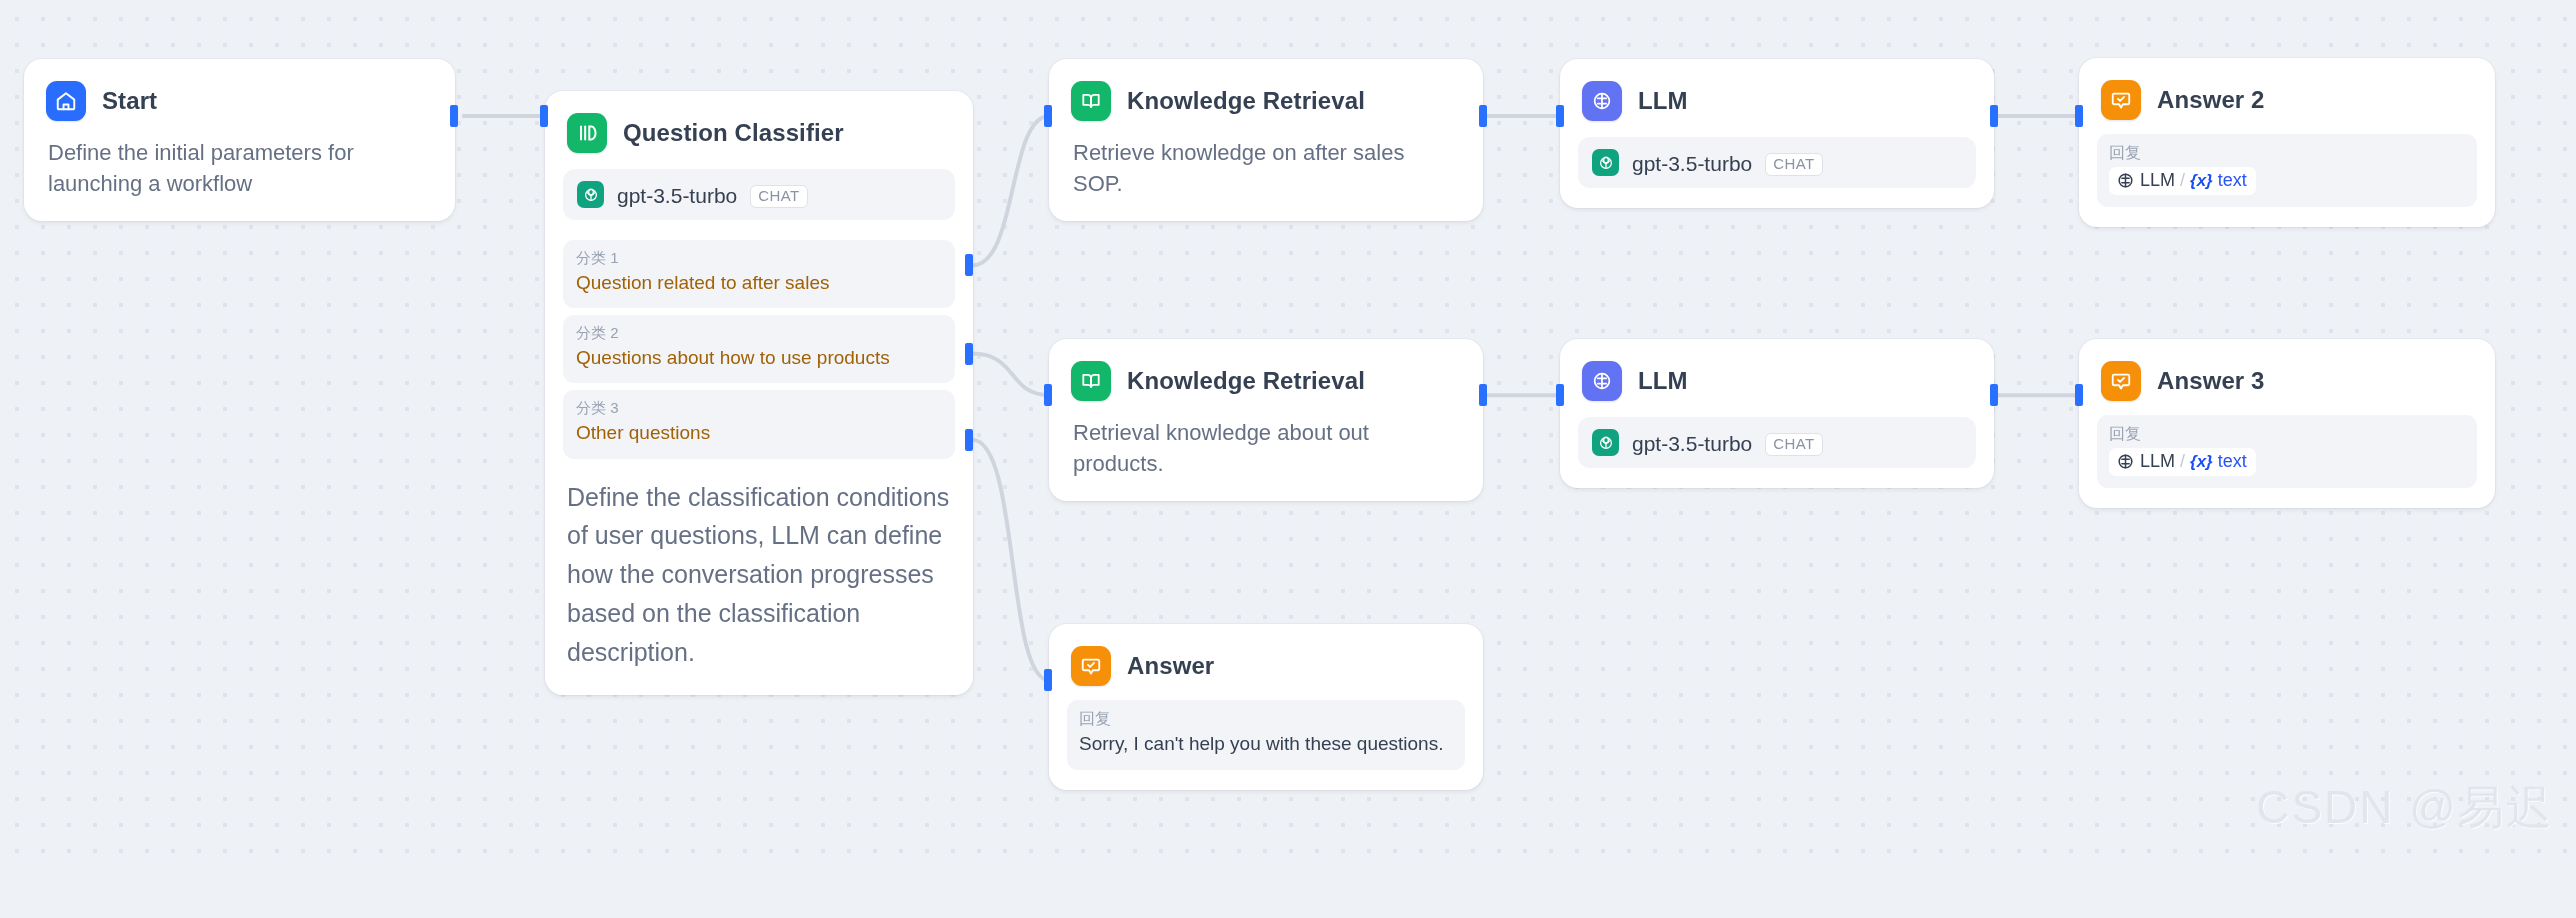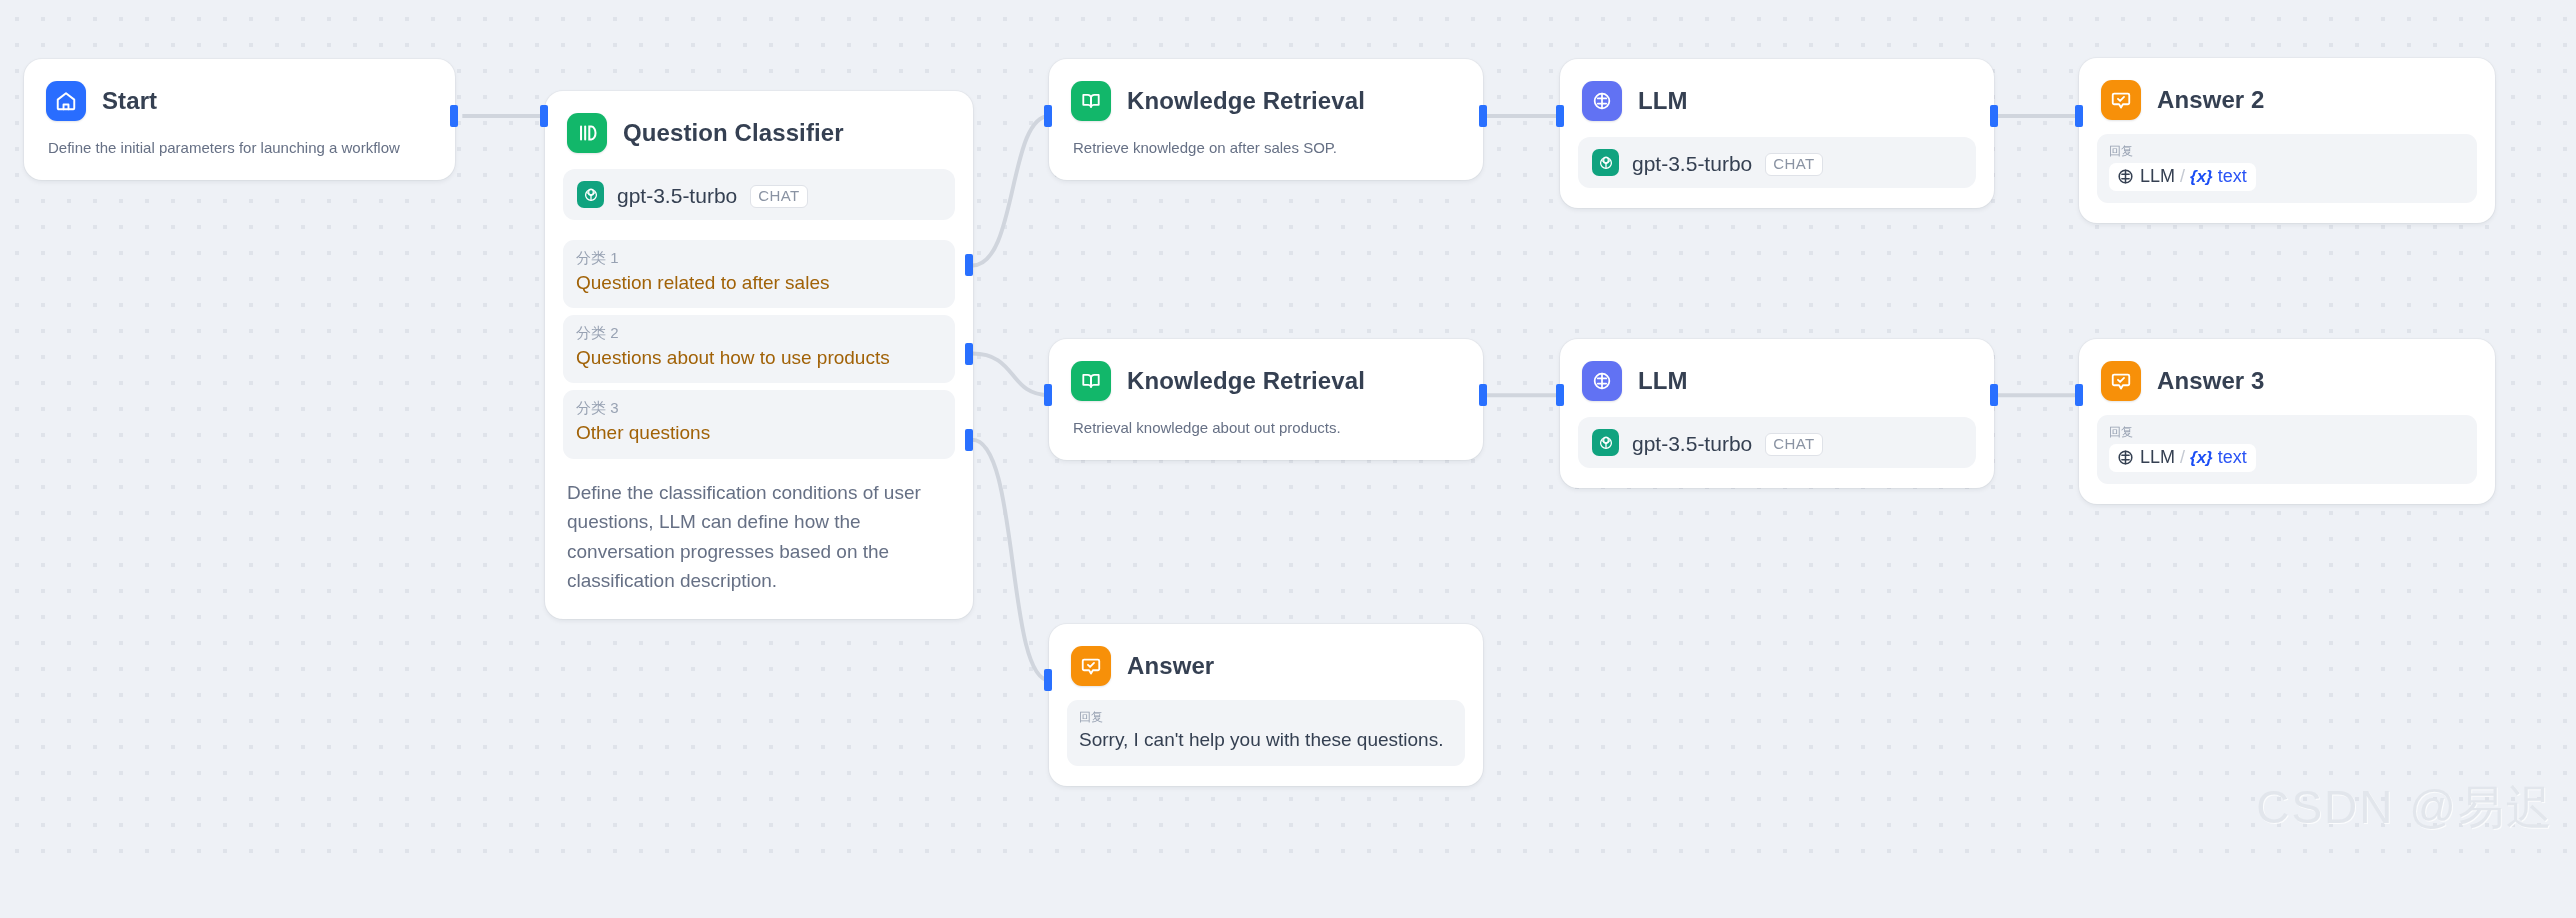--- a/index.html
+++ b/index.html
@@ -63,7 +63,7 @@
   }
   .node-desc {
     padding: 16px 24px 22px 24px;
-    font-size: 15px;
+    font-size: 22px;
     line-height: 1.42;
     color: #667085;
   }

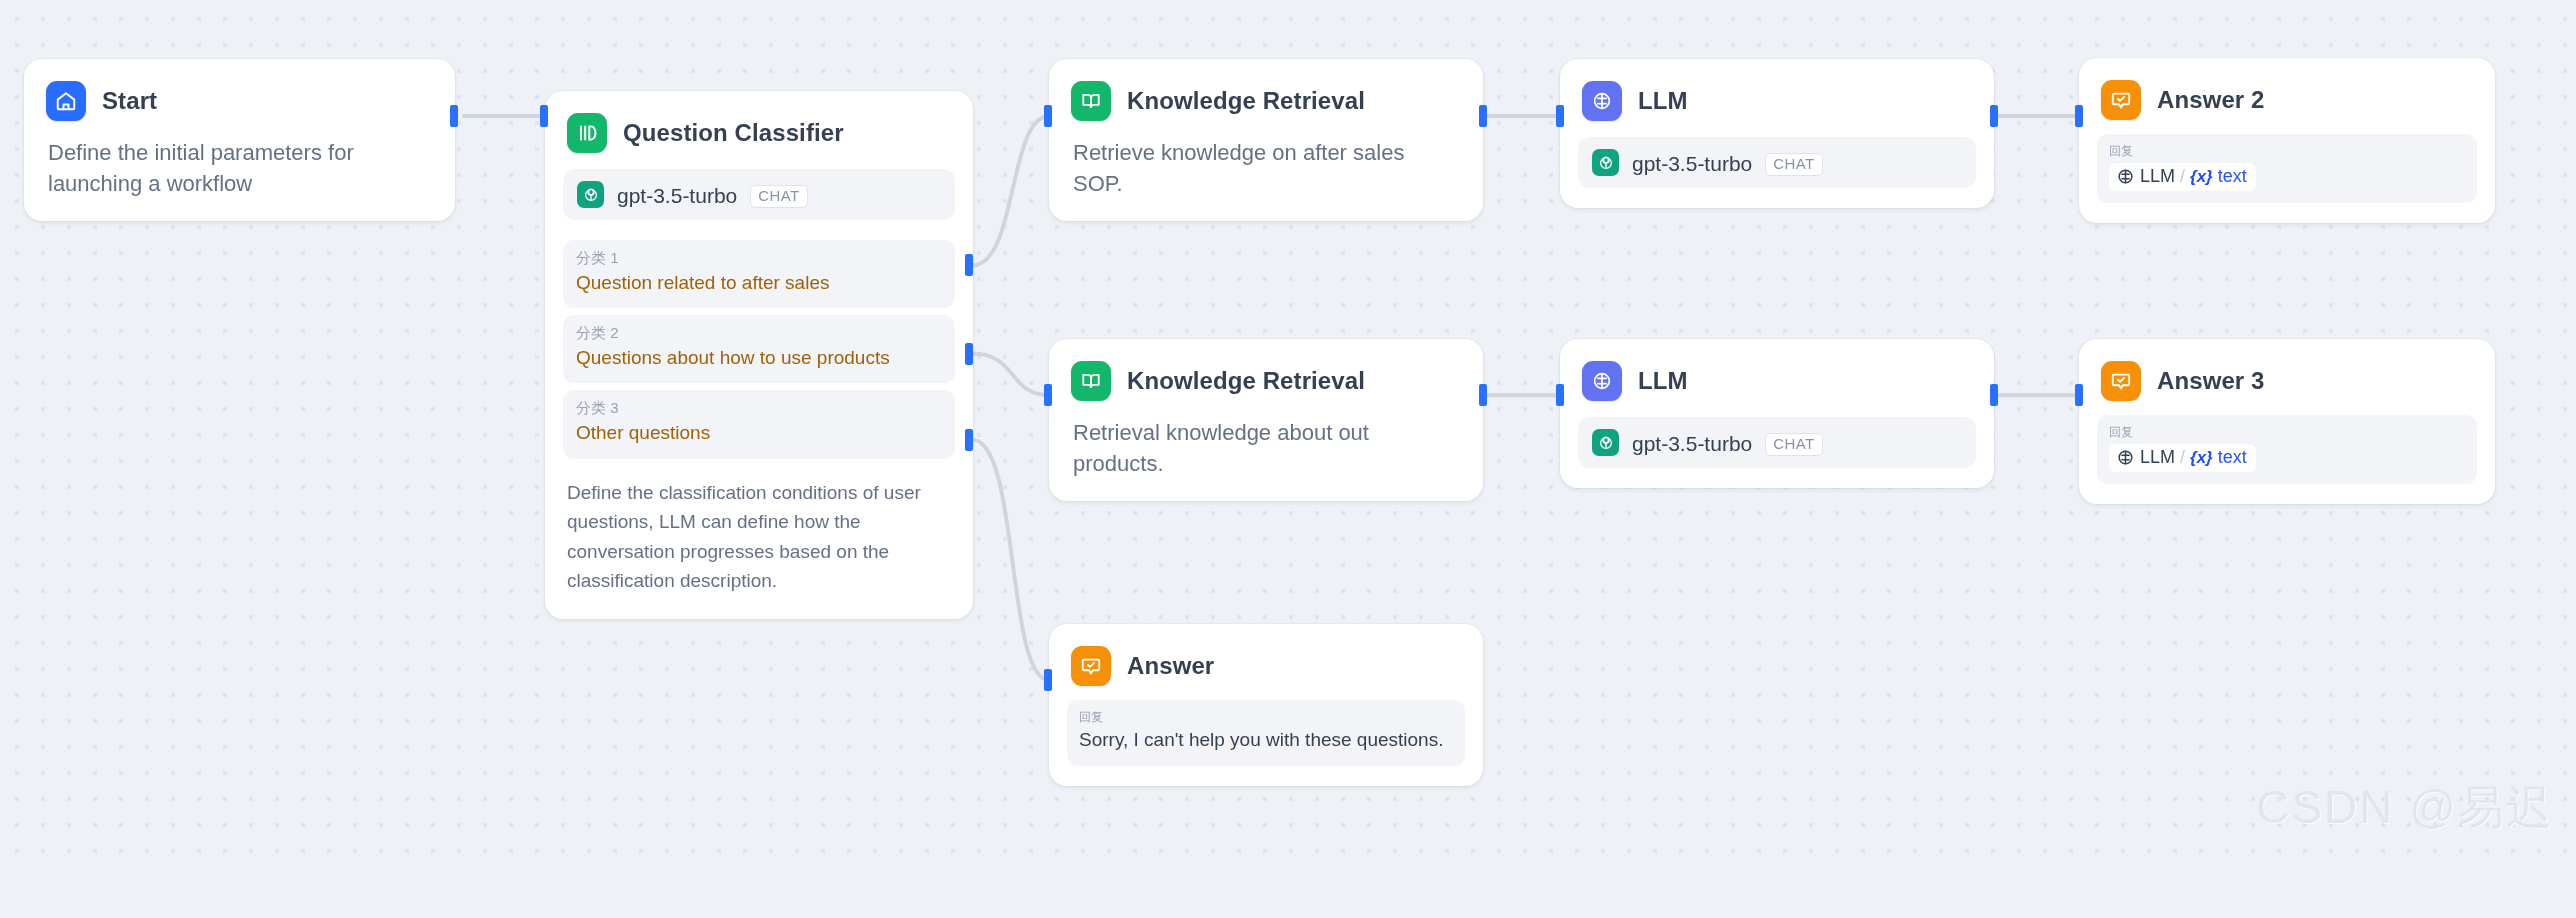--- a/index.html
+++ b/index.html
@@ -131,7 +131,7 @@
     padding: 9px 12px 12px 12px;
   }
   .answer-label {
-    font-size: 12px;
+    font-size: 16px;
     color: #98a2b3;
     margin-bottom: 1px;
   }

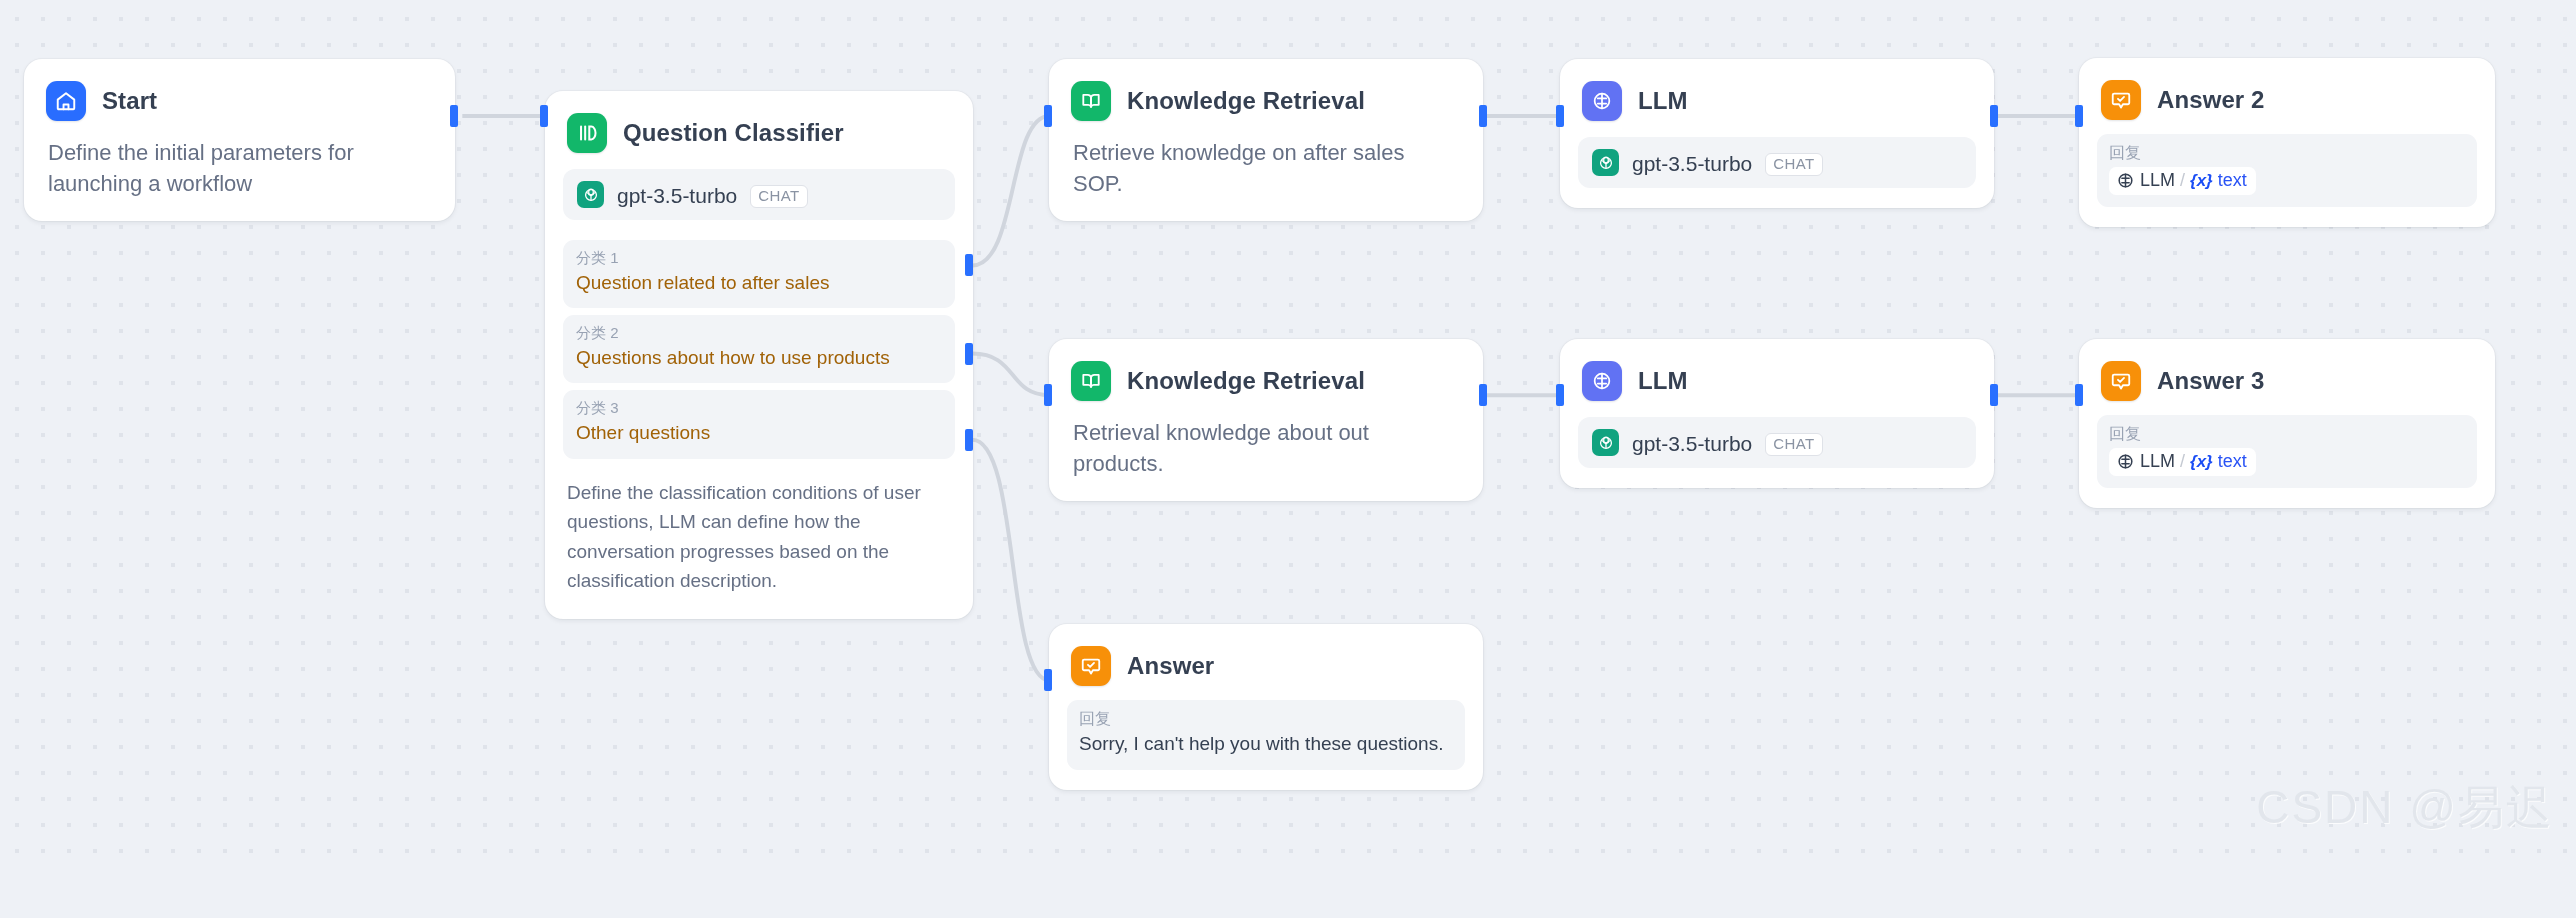--- a/index.html
+++ b/index.html
@@ -119,7 +119,7 @@
   }
   .classifier-note {
     padding: 12px 22px 24px 22px;
-    font-size: 19px;
+    font-size: 25px;
     line-height: 1.55;
     color: #667085;
   }

